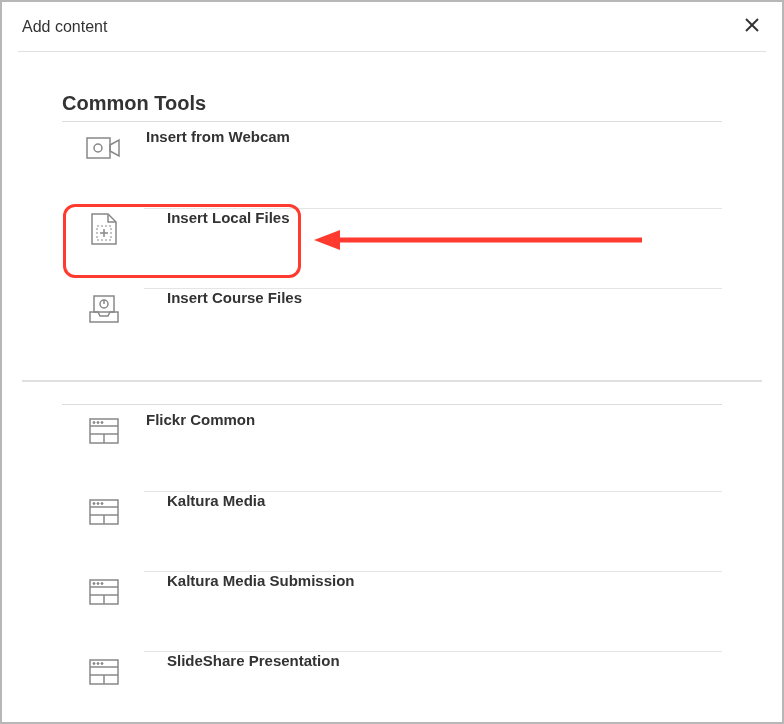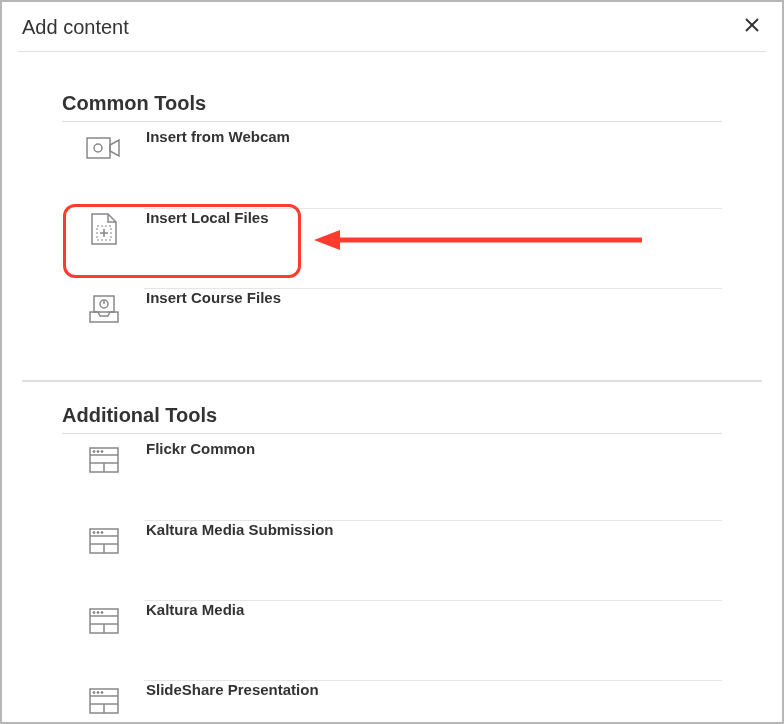--- a/index.html
+++ b/index.html
@@ -36,7 +36,7 @@
     margin: 0 16px;
   }
   .header-title {
-    font-size: 20px;
+    font-size: 16px;
     font-weight: 400;
     color: #333;
     line-height: 50px;

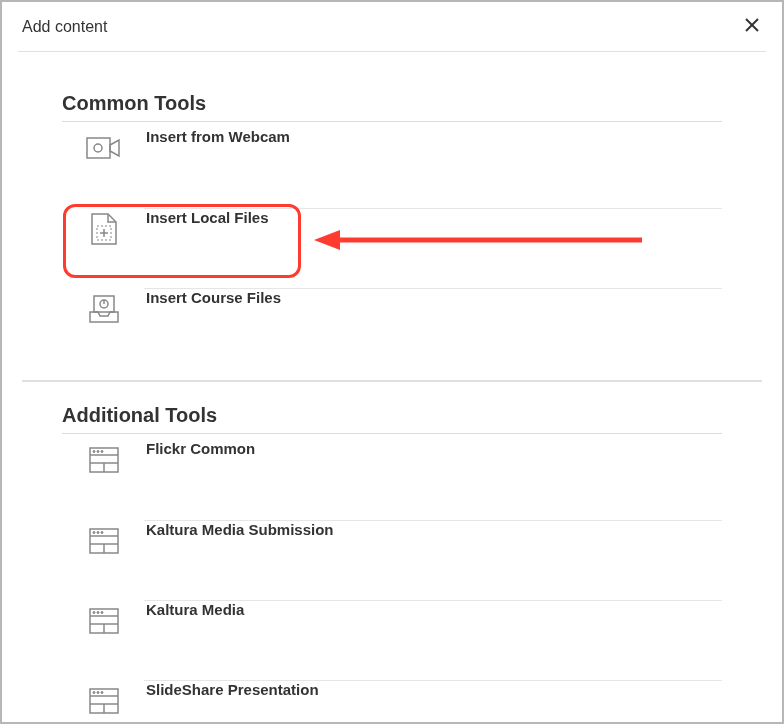--- a/index.html
+++ b/index.html
@@ -84,6 +84,7 @@
     border-top: 1px solid #e5e5e5;
     margin-left: 60px;
     padding-left: 0;
+    gap: 21px;
   }
   .tool-item + .tool-item .tool-icon { margin-left: -60px; }
   .tool-icon {

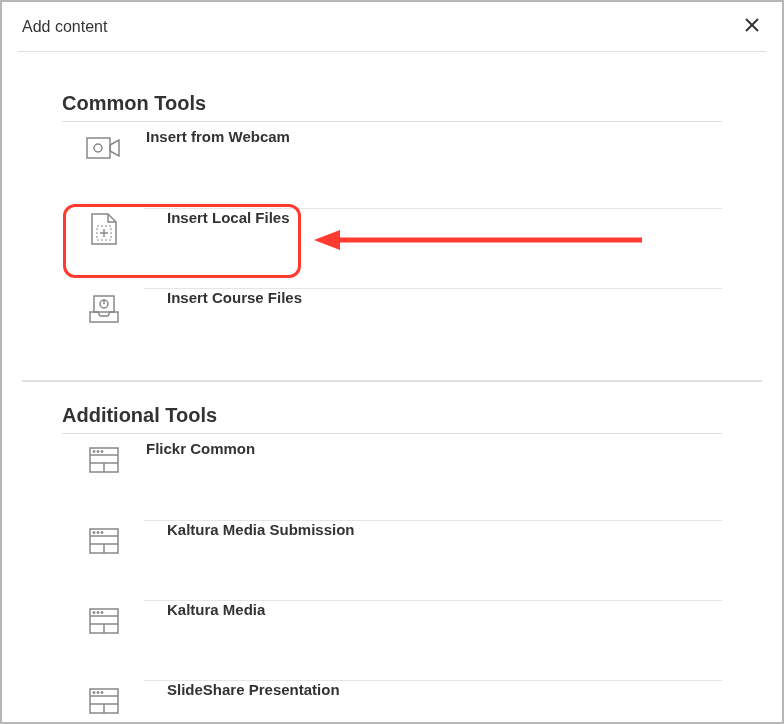--- a/index.html
+++ b/index.html
@@ -195,7 +195,6 @@
 
       <hr class="section-divider">
 
-      <div class="section-title">Additional Tools</div>
       <hr class="section-rule">
       <div class="tool-list">
 

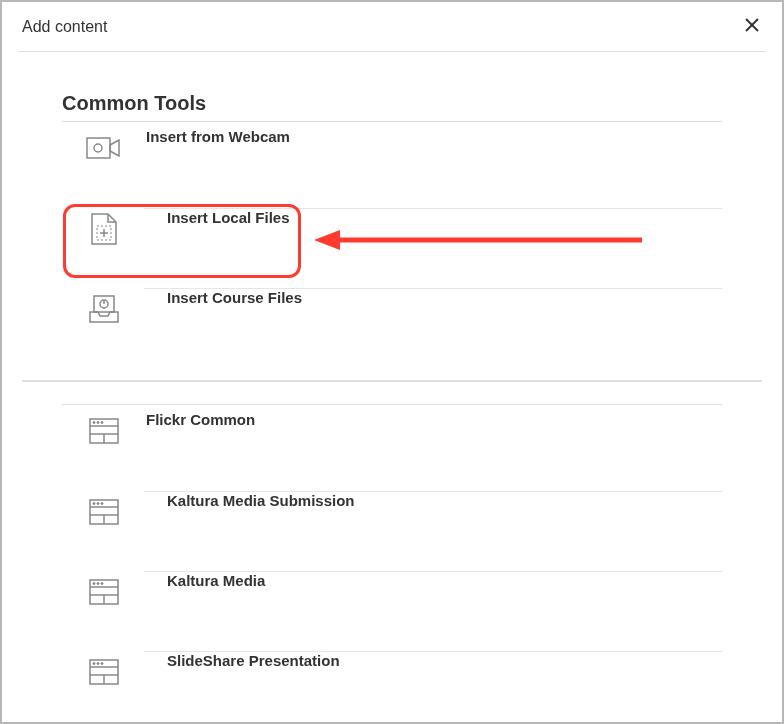--- a/index.html
+++ b/index.html
@@ -225,22 +225,22 @@
               <line x1="15" y1="16" x2="15" y2="25" stroke-width="1.5"></line>
             </svg>
           </div>
+          <div class="tool-label">Kaltura Media</div>
+        </div>
+
+        <div class="tool-item">
+          <div class="tool-icon">
+            <svg width="30" height="26" viewBox="0 0 30 26">
+              <rect x="1" y="1" width="28" height="24" stroke-width="1.5"></rect>
+              <line x1="1" y1="8" x2="29" y2="8" stroke-width="1.5"></line>
+              <circle cx="5" cy="4.5" r="1" fill="#888"></circle>
+                <circle cx="9" cy="4.5" r="1" fill="#888"></circle>
+                <circle cx="13" cy="4.5" r="1" fill="#888"></circle>
+              <line x1="1" y1="16" x2="29" y2="16" stroke-width="1.5"></line>
+              <line x1="15" y1="16" x2="15" y2="25" stroke-width="1.5"></line>
+            </svg>
+          </div>
           <div class="tool-label">Kaltura Media Submission</div>
-        </div>
-
-        <div class="tool-item">
-          <div class="tool-icon">
-            <svg width="30" height="26" viewBox="0 0 30 26">
-              <rect x="1" y="1" width="28" height="24" stroke-width="1.5"></rect>
-              <line x1="1" y1="8" x2="29" y2="8" stroke-width="1.5"></line>
-              <circle cx="5" cy="4.5" r="1" fill="#888"></circle>
-                <circle cx="9" cy="4.5" r="1" fill="#888"></circle>
-                <circle cx="13" cy="4.5" r="1" fill="#888"></circle>
-              <line x1="1" y1="16" x2="29" y2="16" stroke-width="1.5"></line>
-              <line x1="15" y1="16" x2="15" y2="25" stroke-width="1.5"></line>
-            </svg>
-          </div>
-          <div class="tool-label">Kaltura Media</div>
         </div>
 
         <div class="tool-item">

